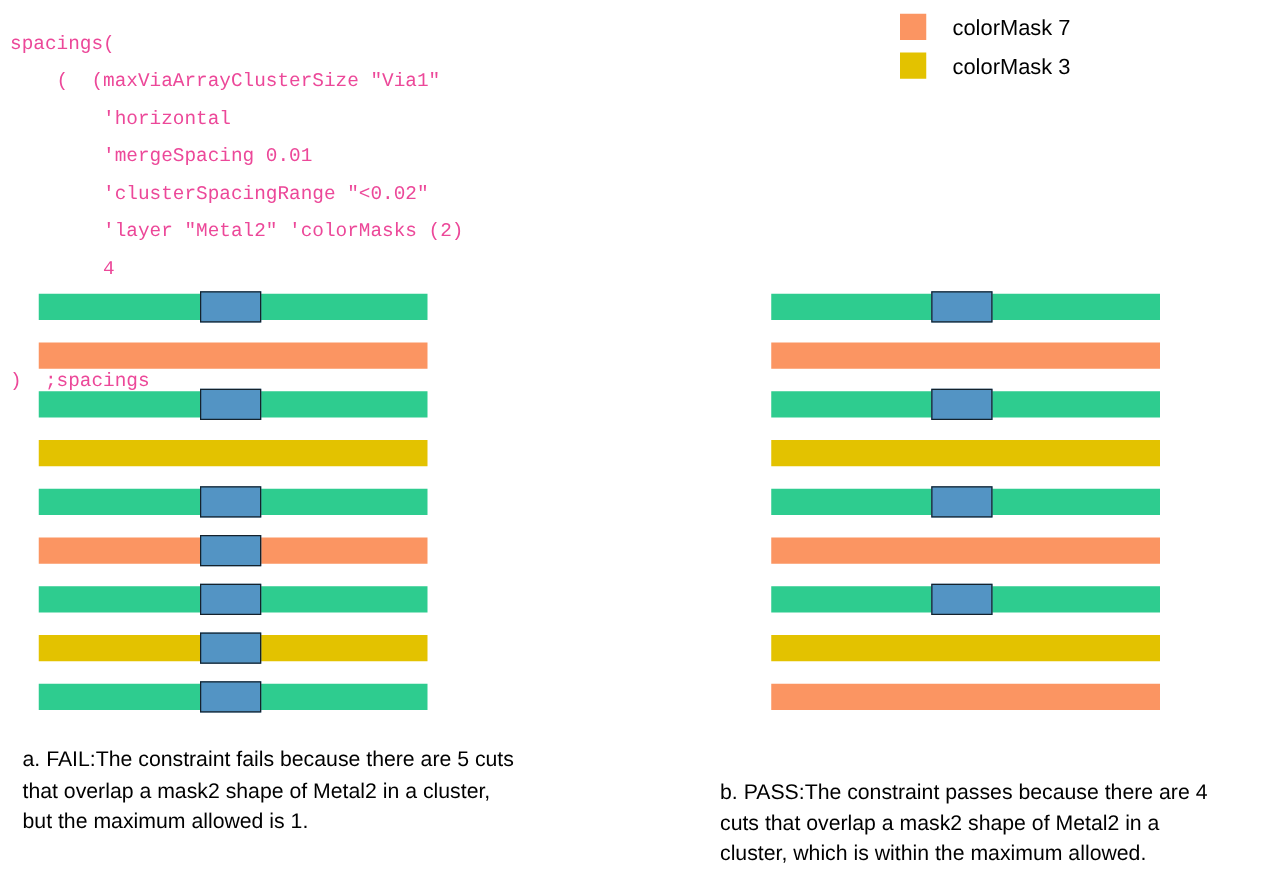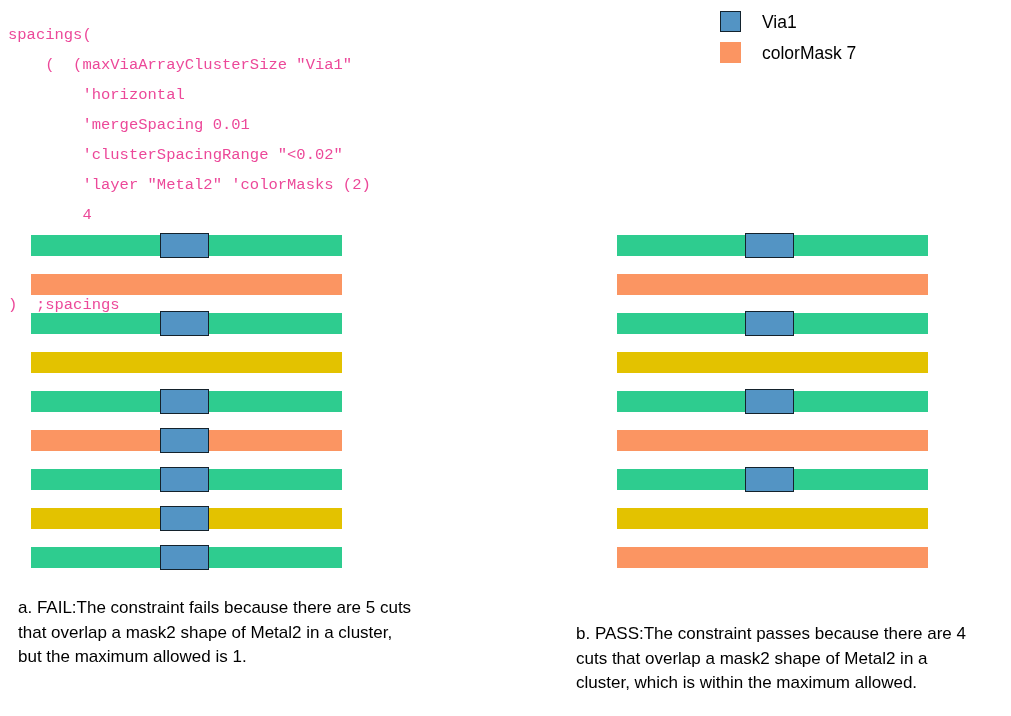--- a/index.html
+++ b/index.html
@@ -121,10 +121,6 @@
 
 <div class="legend">
   <div class="legend-row">
-    <span class="legend-swatch bordered" style="background: rgb(83, 148, 196);"></span>
-    <span class="legend-label">Via1</span>
-  </div>
-  <div class="legend-row">
     <span class="legend-swatch" style="background: rgb(251, 149, 98);"></span>
     <span class="legend-label">colorMask 7</span>
   </div>

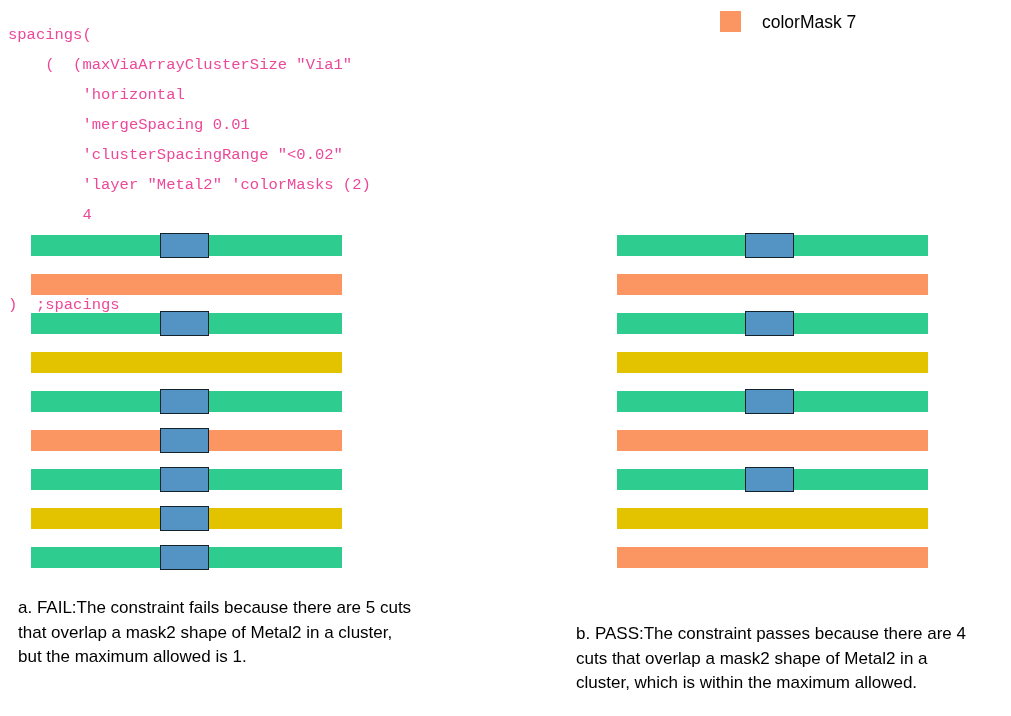--- a/index.html
+++ b/index.html
@@ -124,6 +124,10 @@
     <span class="legend-swatch" style="background: rgb(251, 149, 98);"></span>
     <span class="legend-label">colorMask 7</span>
   </div>
+  <div class="legend-row">
+    <span class="legend-swatch" style="background: rgb(227, 194, 0);"></span>
+    <span class="legend-label">colorMask 3</span>
+  </div>
 </div>
 
 <div class="diagram" id="diagram-fail">

